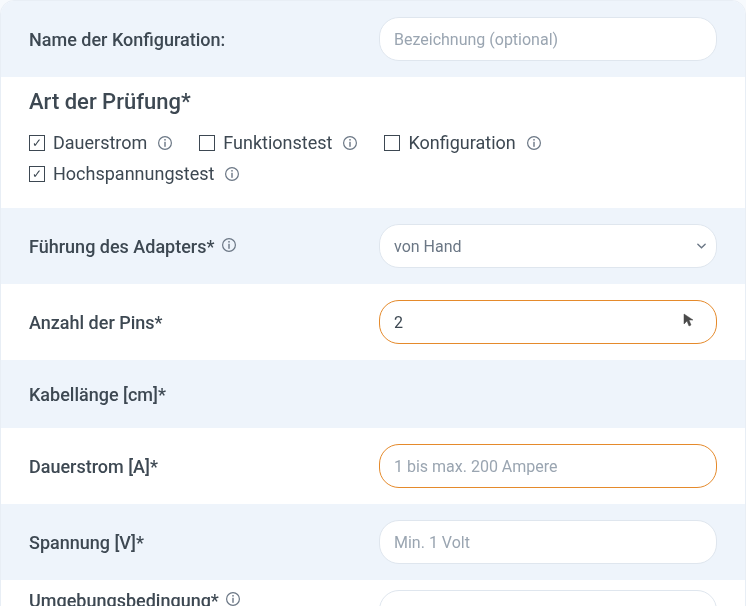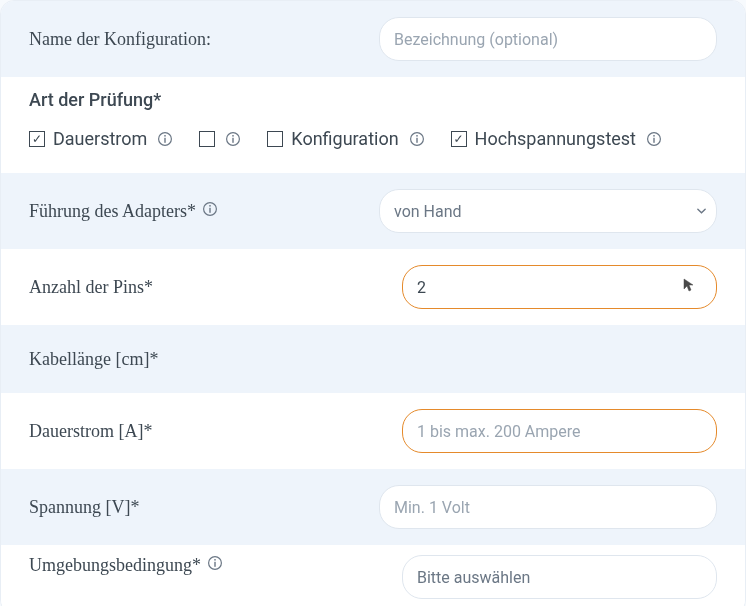--- a/index.html
+++ b/index.html
@@ -29,7 +29,6 @@
     font-size: 18px;
     color: #3d4852;
     font-weight: 500;
-    font-family: Liberation Serif, serif;
   }
   .field-col {
     flex: 1;

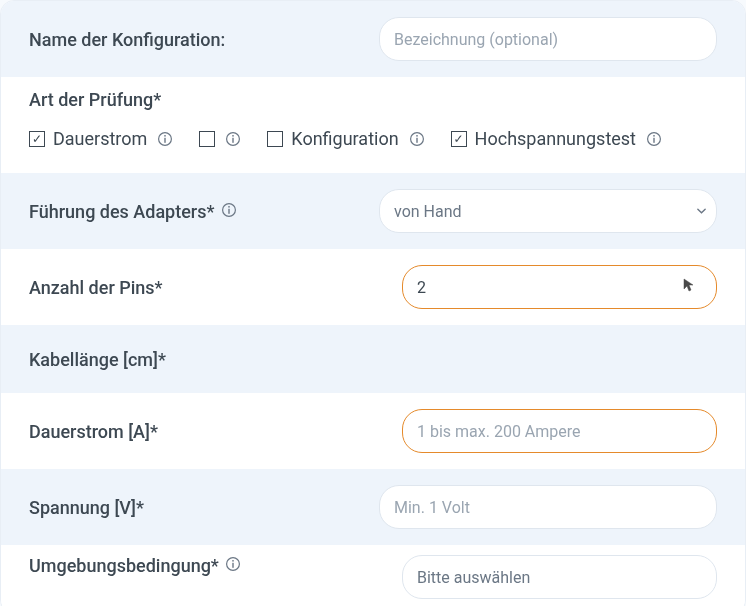--- a/index.html
+++ b/index.html
@@ -75,7 +75,7 @@
     background: #ffffff;
   }
   .check-heading {
-    font-size: 18px;
+    font-size: 22px;
     color: #3d4852;
     font-weight: 500;
     margin-bottom: 18px;

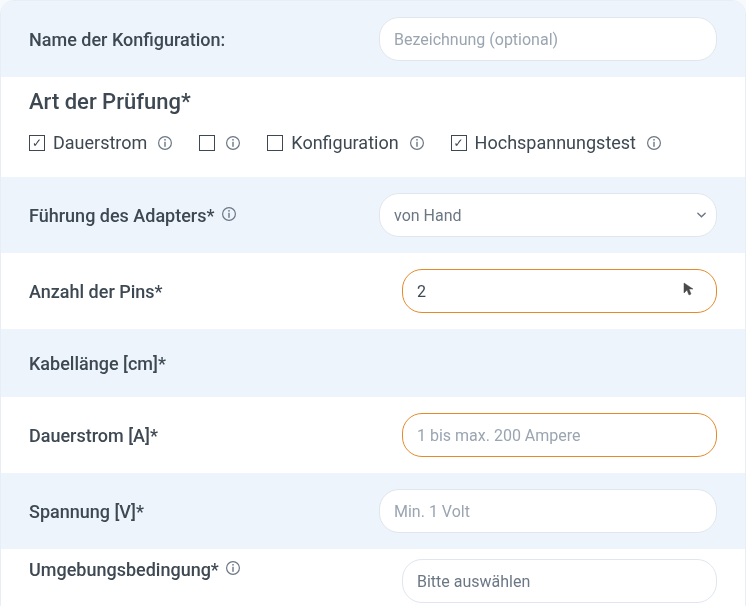--- a/index.html
+++ b/index.html
@@ -162,6 +162,7 @@
 
       <label class="check-item">
         <span class="chk"></span>
+        <span>Funktionstest</span>
         <span class="info-icon">
           <svg width="16" height="16" viewBox="0 0 16 16" fill="none">
               <circle cx="8" cy="8" r="6.4" stroke="currentColor" stroke-width="1.2"></circle>

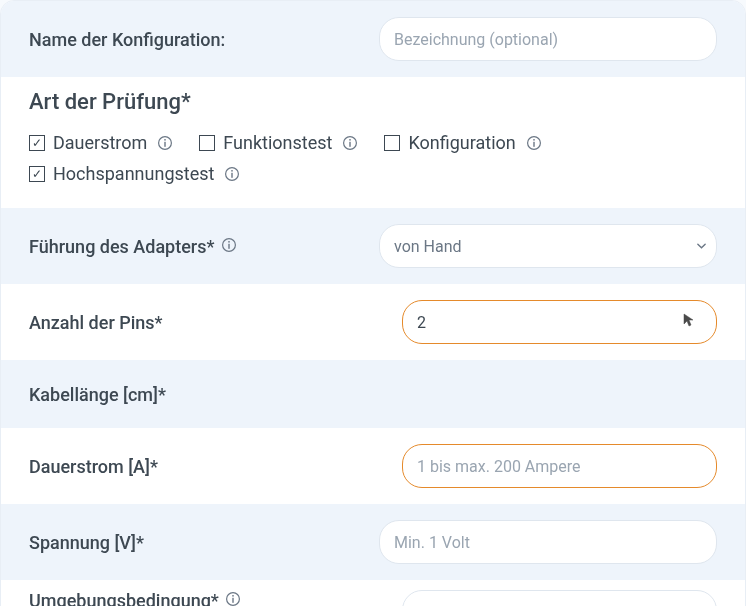--- a/index.html
+++ b/index.html
@@ -23,7 +23,7 @@
     min-height: 68px;
   }
   .row.alt { background: #eef4fb; }
-  .row.plain { background: #ffffff; gap: 23px; }
+  .row.plain { background: #ffffff; }
   .label-col {
     flex: 0 0 350px;
     font-size: 18px;

